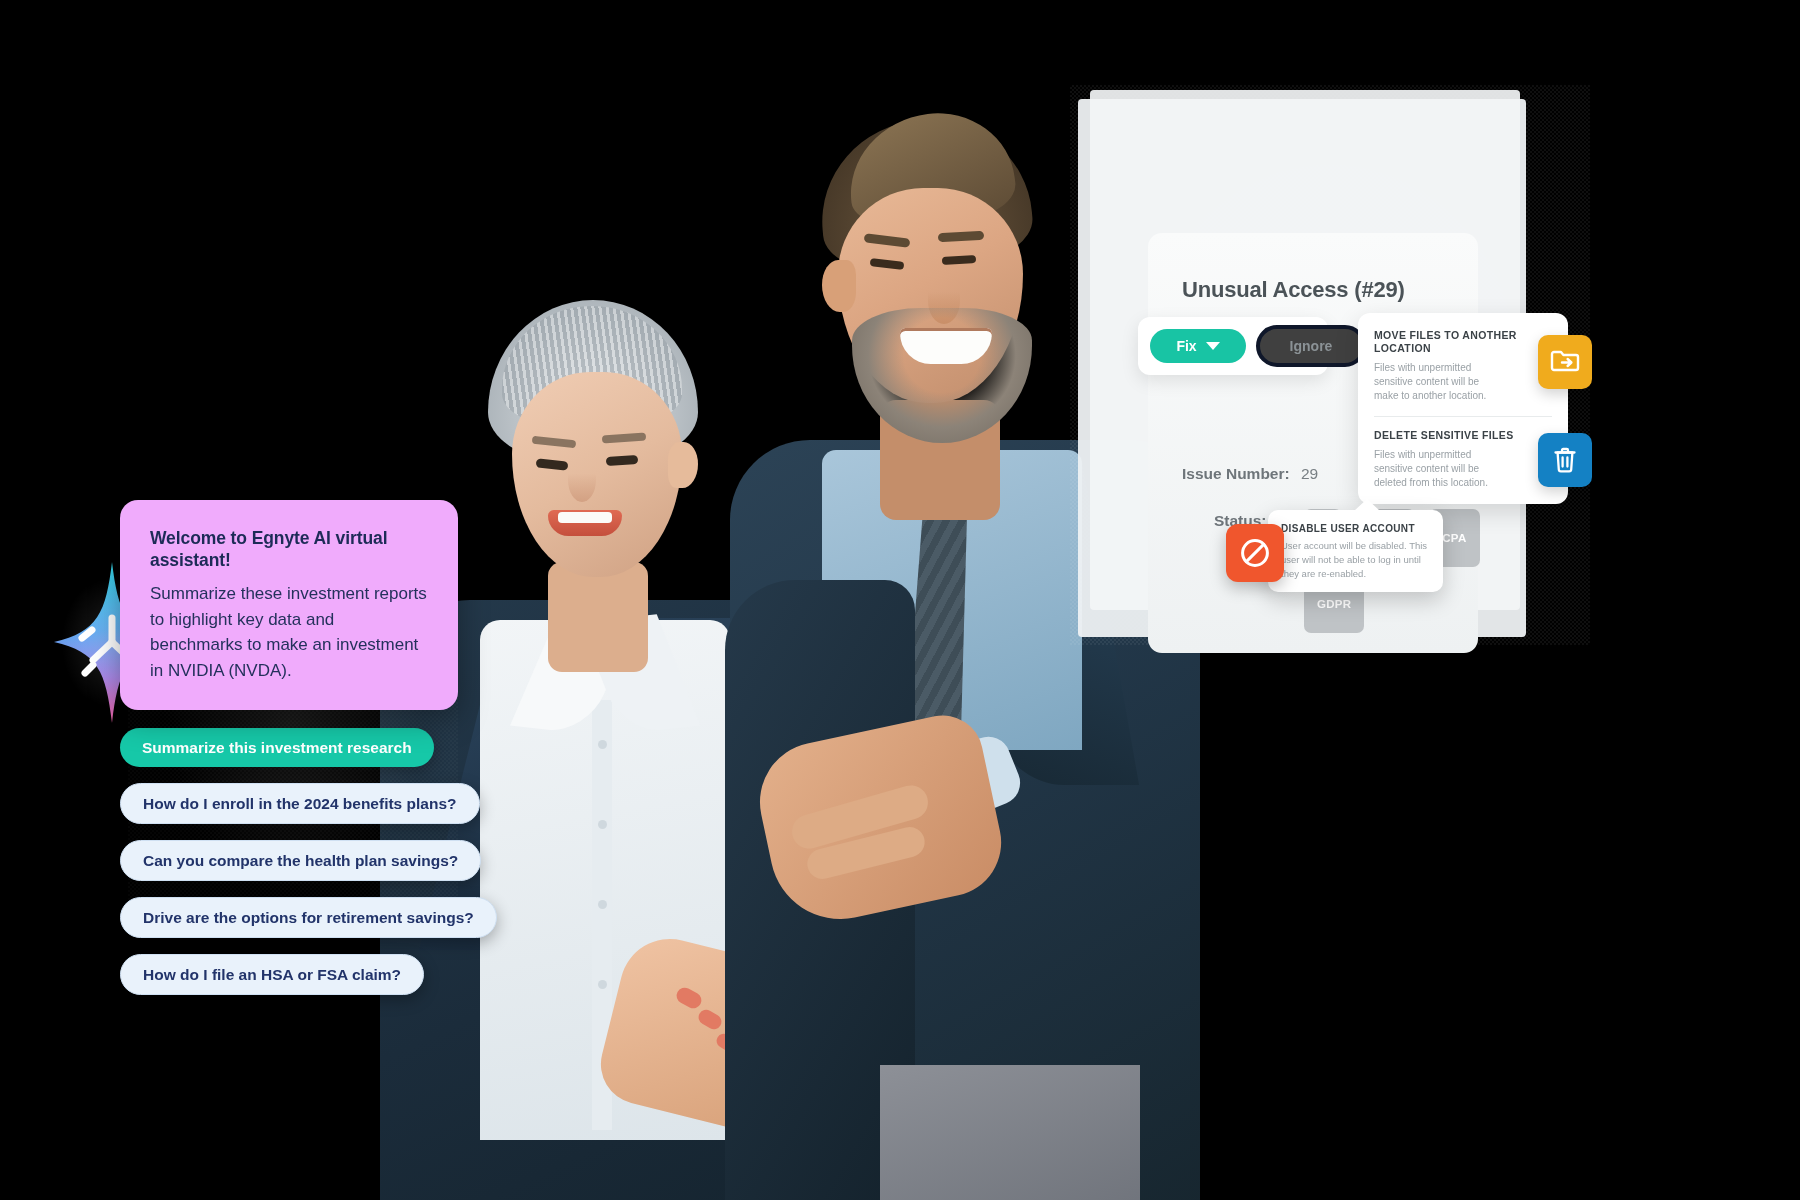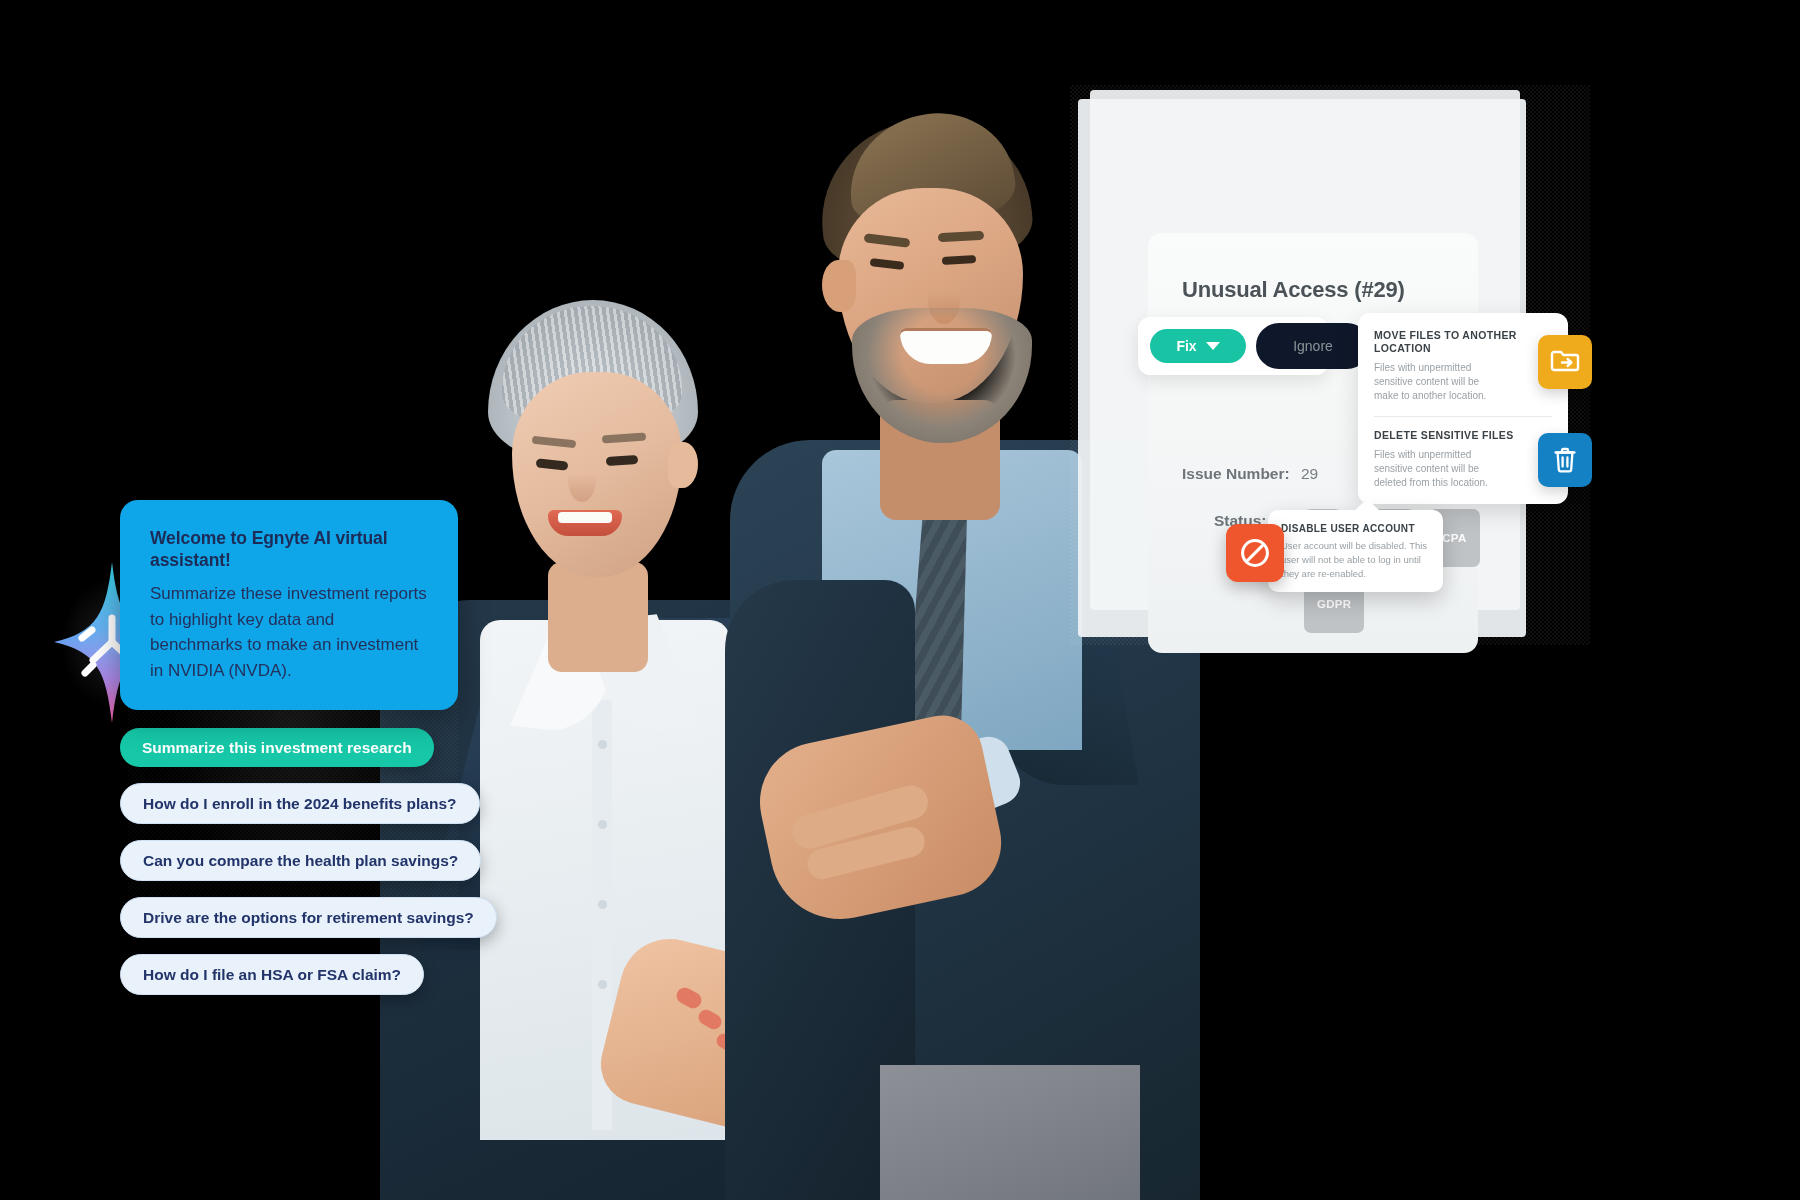--- a/index.html
+++ b/index.html
@@ -151,8 +151,8 @@
   .btn-fix{background:#18c4a4;color:#fff;border-radius:999px;height:34px;min-width:72px;
     display:flex;align-items:center;justify-content:center;gap:9px;font-size:14px;font-weight:600;padding:0 12px;}
   .caret{width:0;height:0;border-left:7px solid transparent;border-right:7px solid transparent;border-top:8px solid #fff;}
-  .btn-ignore{background:#0f172a;border:6px solid #0f172a;border-radius:999px;height:34px;min-width:78px;
-    display:flex;align-items:center;justify-content:center;font-size:14px;color:#8b9296;font-weight:400;padding:0 12px;}
+  .btn-ignore{background:#404040;border:4px solid #0f172a;border-radius:999px;height:34px;min-width:78px;
+    display:flex;align-items:center;justify-content:center;font-size:14px;color:#8b9296;font-weight:700;padding:0 12px;}
 
   .kv{position:absolute;font-size:15.5px;color:#787f84;font-weight:500;white-space:nowrap;}
   .kv b{font-weight:600;color:#6e757a;}

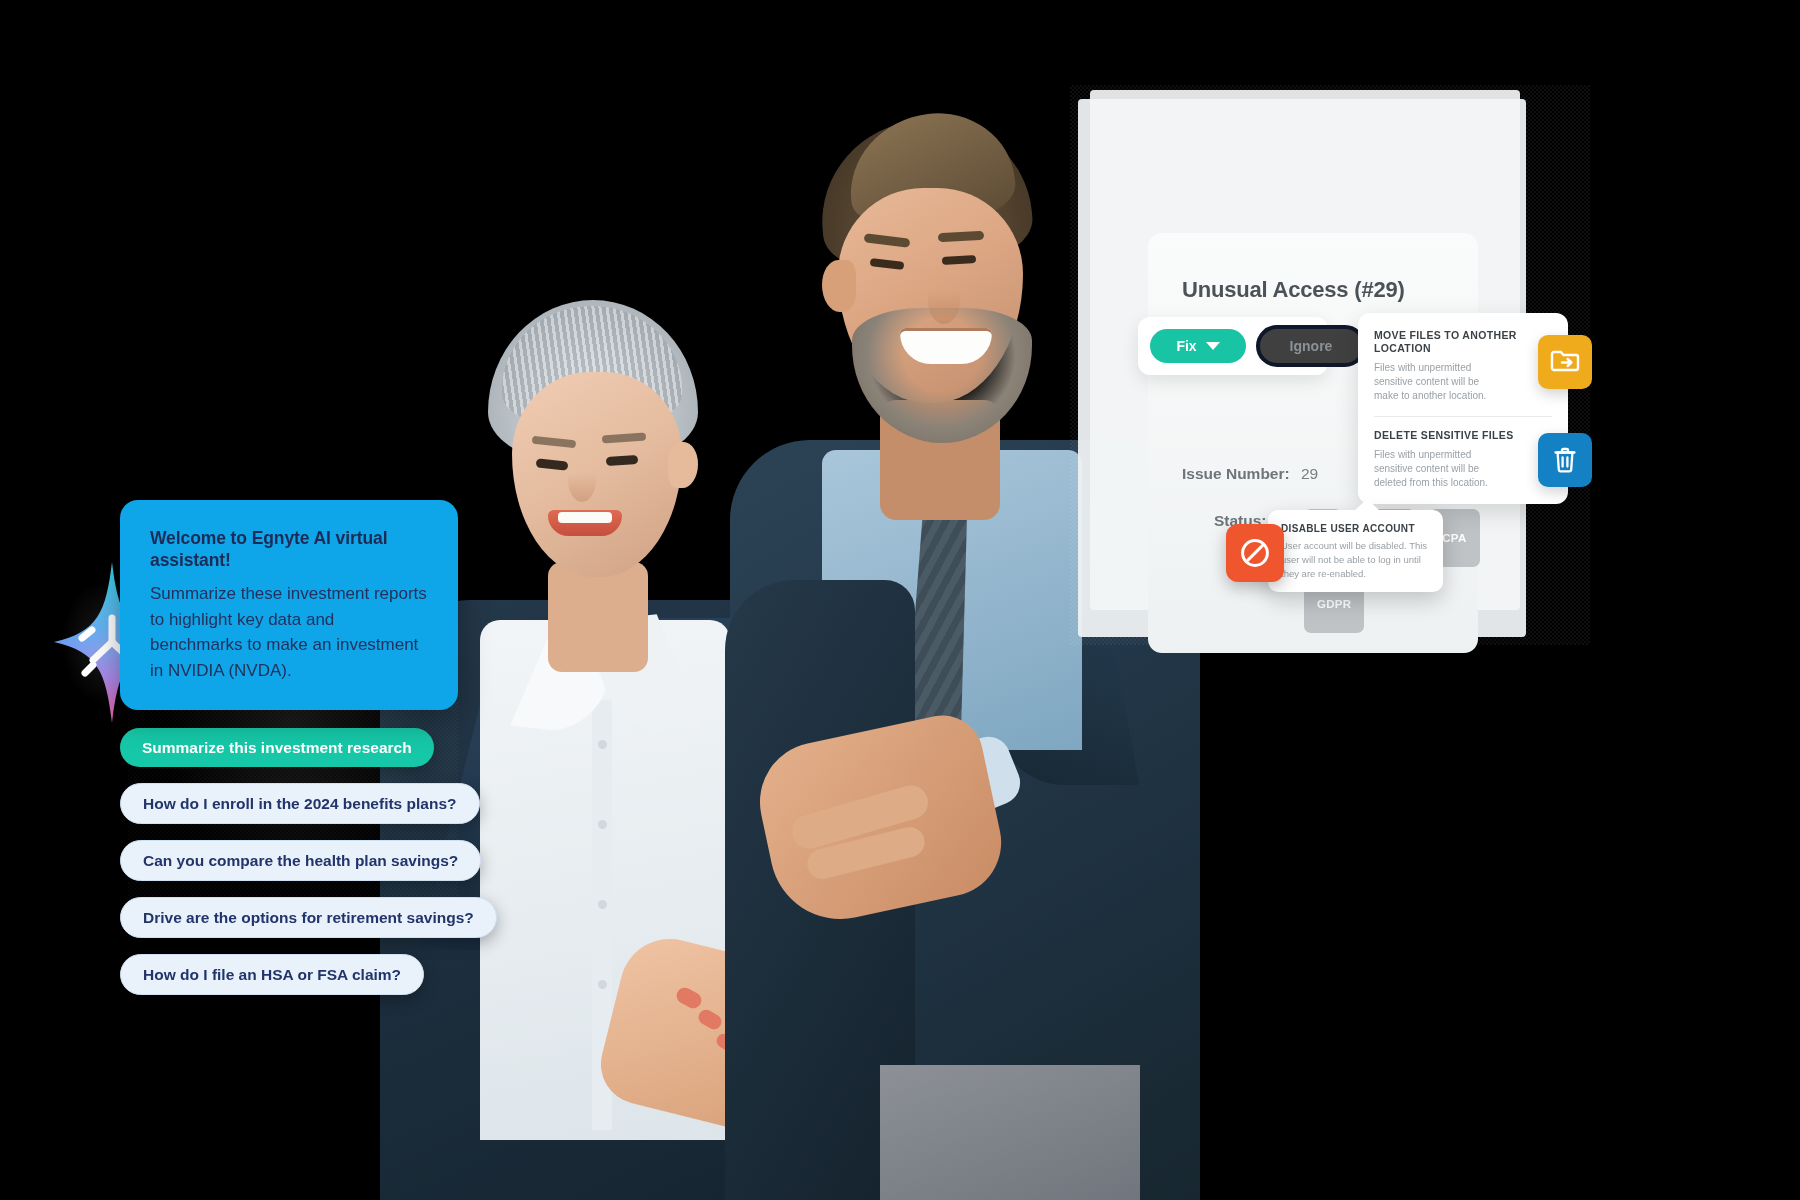--- a/index.html
+++ b/index.html
@@ -118,7 +118,7 @@
   .ai-star .star-glow{position:absolute;inset:-10px;border-radius:50%;
     background:radial-gradient(closest-side,rgba(255,255,255,.13),rgba(255,255,255,0) 72%);}
 
-  .bubble{position:relative;background:#0ea5e9;border-radius:18px;padding:28px 30px 26px 30px;
+  .bubble{position:relative;background:#f0abfc;border-radius:18px;padding:28px 30px 26px 30px;
     width:338px;box-sizing:border-box;box-shadow:0 10px 30px rgba(0,0,0,.35);}
   .bubble-title{font-size:17.5px;font-weight:700;color:#1d2b57;letter-spacing:-.1px;margin:0 0 9px 0;line-height:1.25;}
   .bubble-body{font-size:17px;color:#24315c;line-height:1.52;margin:0;font-weight:400;}

